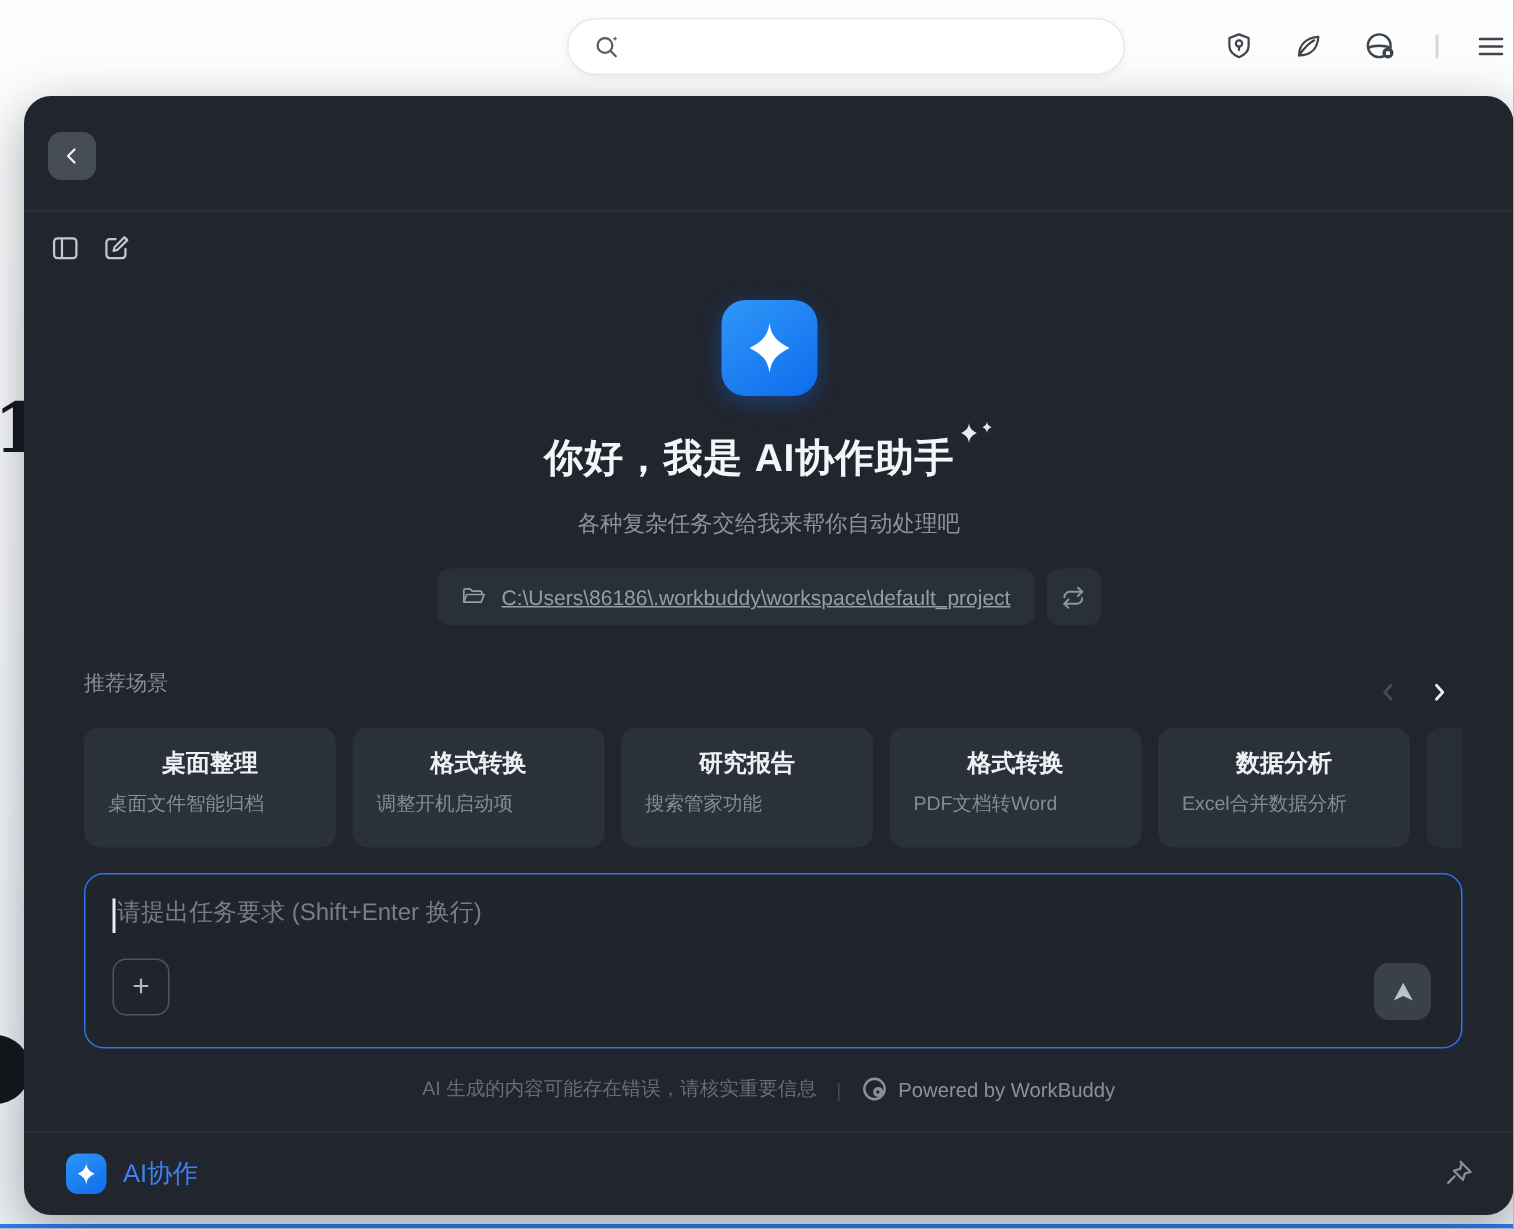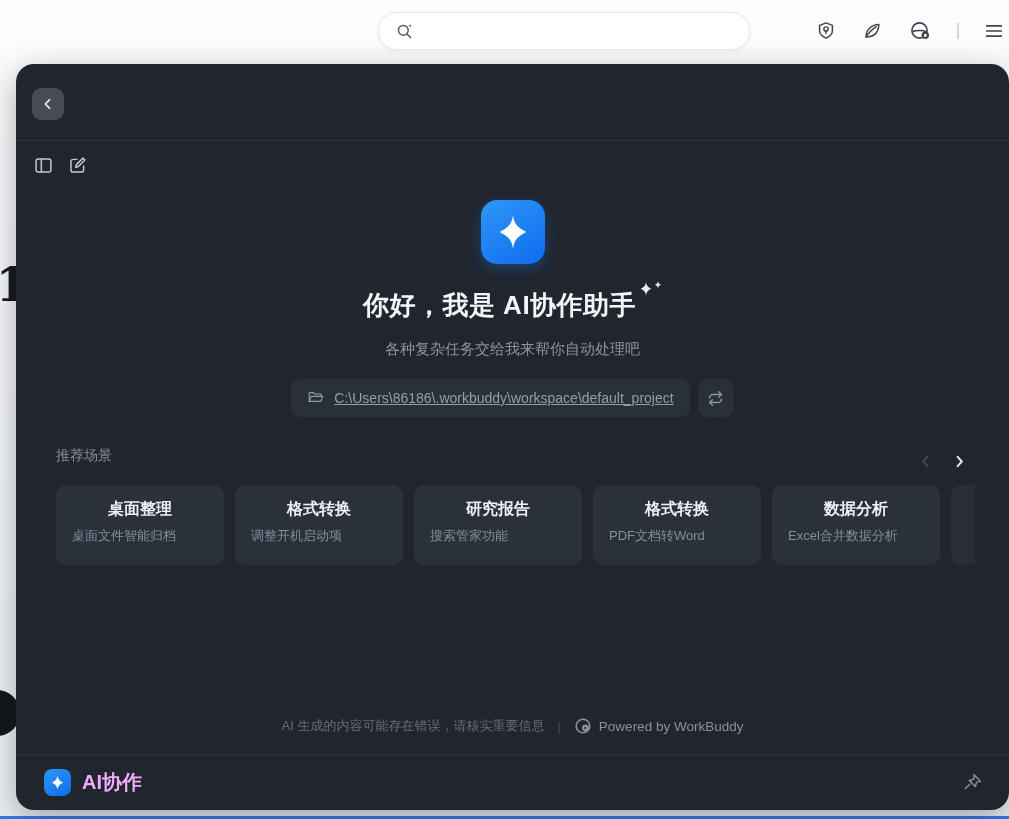--- a/index.html
+++ b/index.html
@@ -284,6 +284,16 @@
       </div>
     </div>
 
+    <div class="composer">
+      <div class="caret"></div>
+      <textarea placeholder="请提出任务要求 (Shift+Enter 换行)" style=""></textarea>
+      <button class="plus-btn">+</button>
+      <div class="send-btn">
+        <svg width="19" height="19" viewBox="0 0 24 24">
+          <path d="M12 4 L20 19 L12 15.2 L4 19 Z" fill="#bcc2ca"></path>
+        </svg>
+      </div>
+    </div>
 
     <div class="footer-row">
       <span class="disclaimer">AI 生成的内容可能存在错误，请核实重要信息</span>

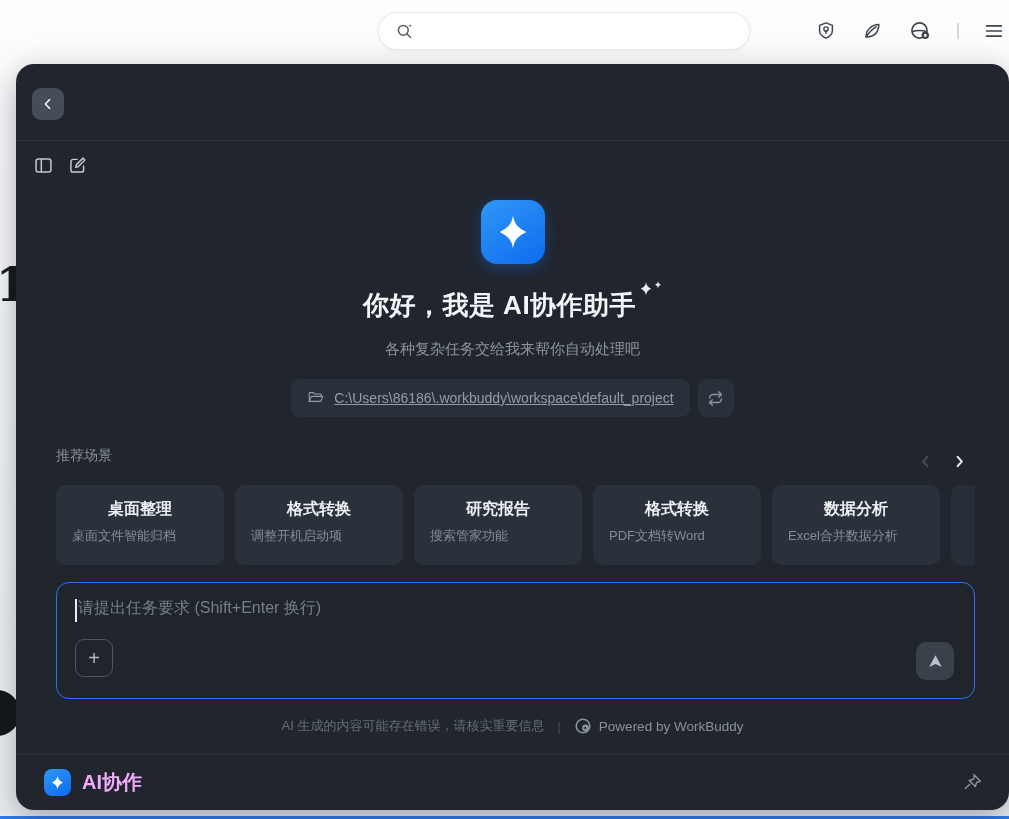--- a/index.html
+++ b/index.html
@@ -134,7 +134,7 @@
     background:linear-gradient(145deg,#2f97f7 0%,#0d6cee 100%);
     display:flex; align-items:center; justify-content:center;
   }
-  .bb-name { font-size:20px; font-weight:700; color:#f0abfc; }
+  .bb-name { font-size:17px; font-weight:400; color:#3b82f6; }
   .pin-btn { position:absolute; right:26px; top:16px; width:22px; height:22px; cursor:pointer; }
 </style>
 </head>

